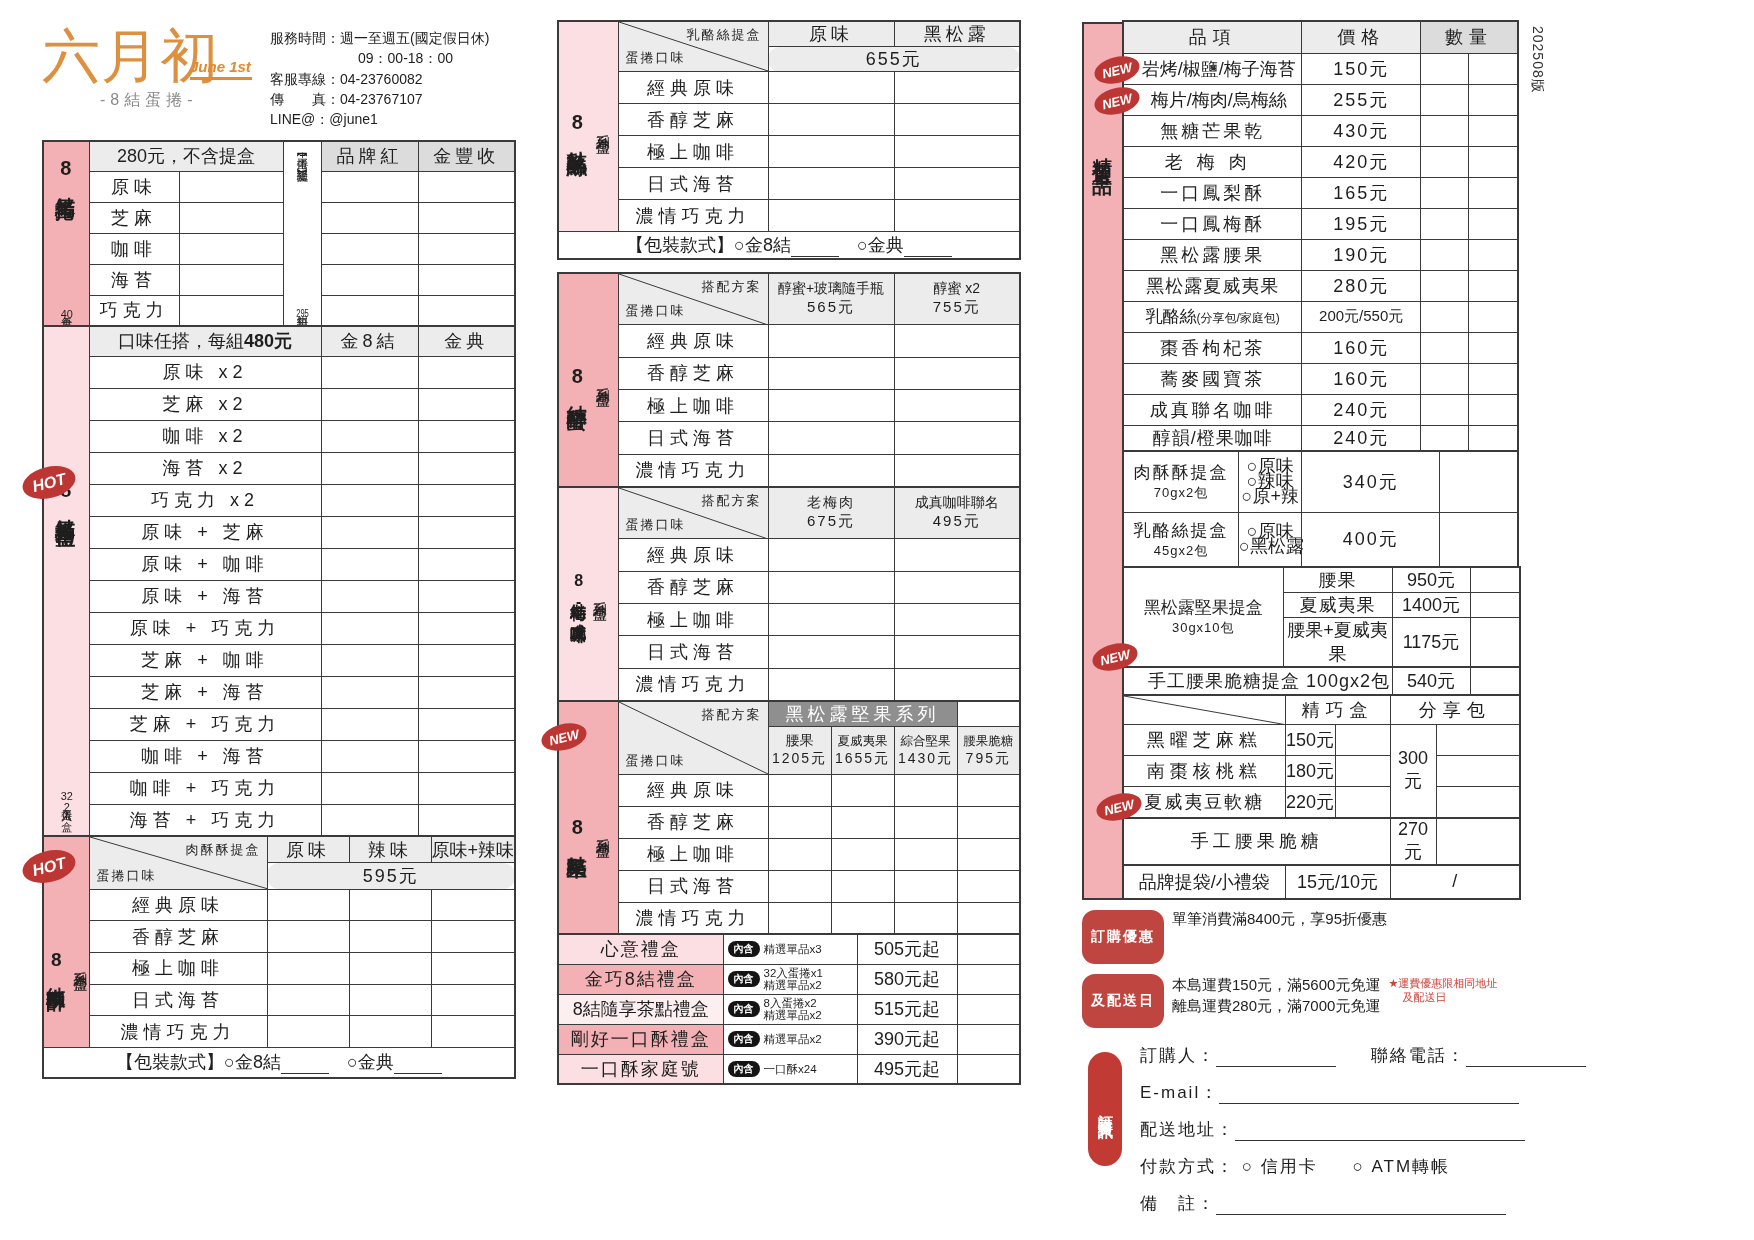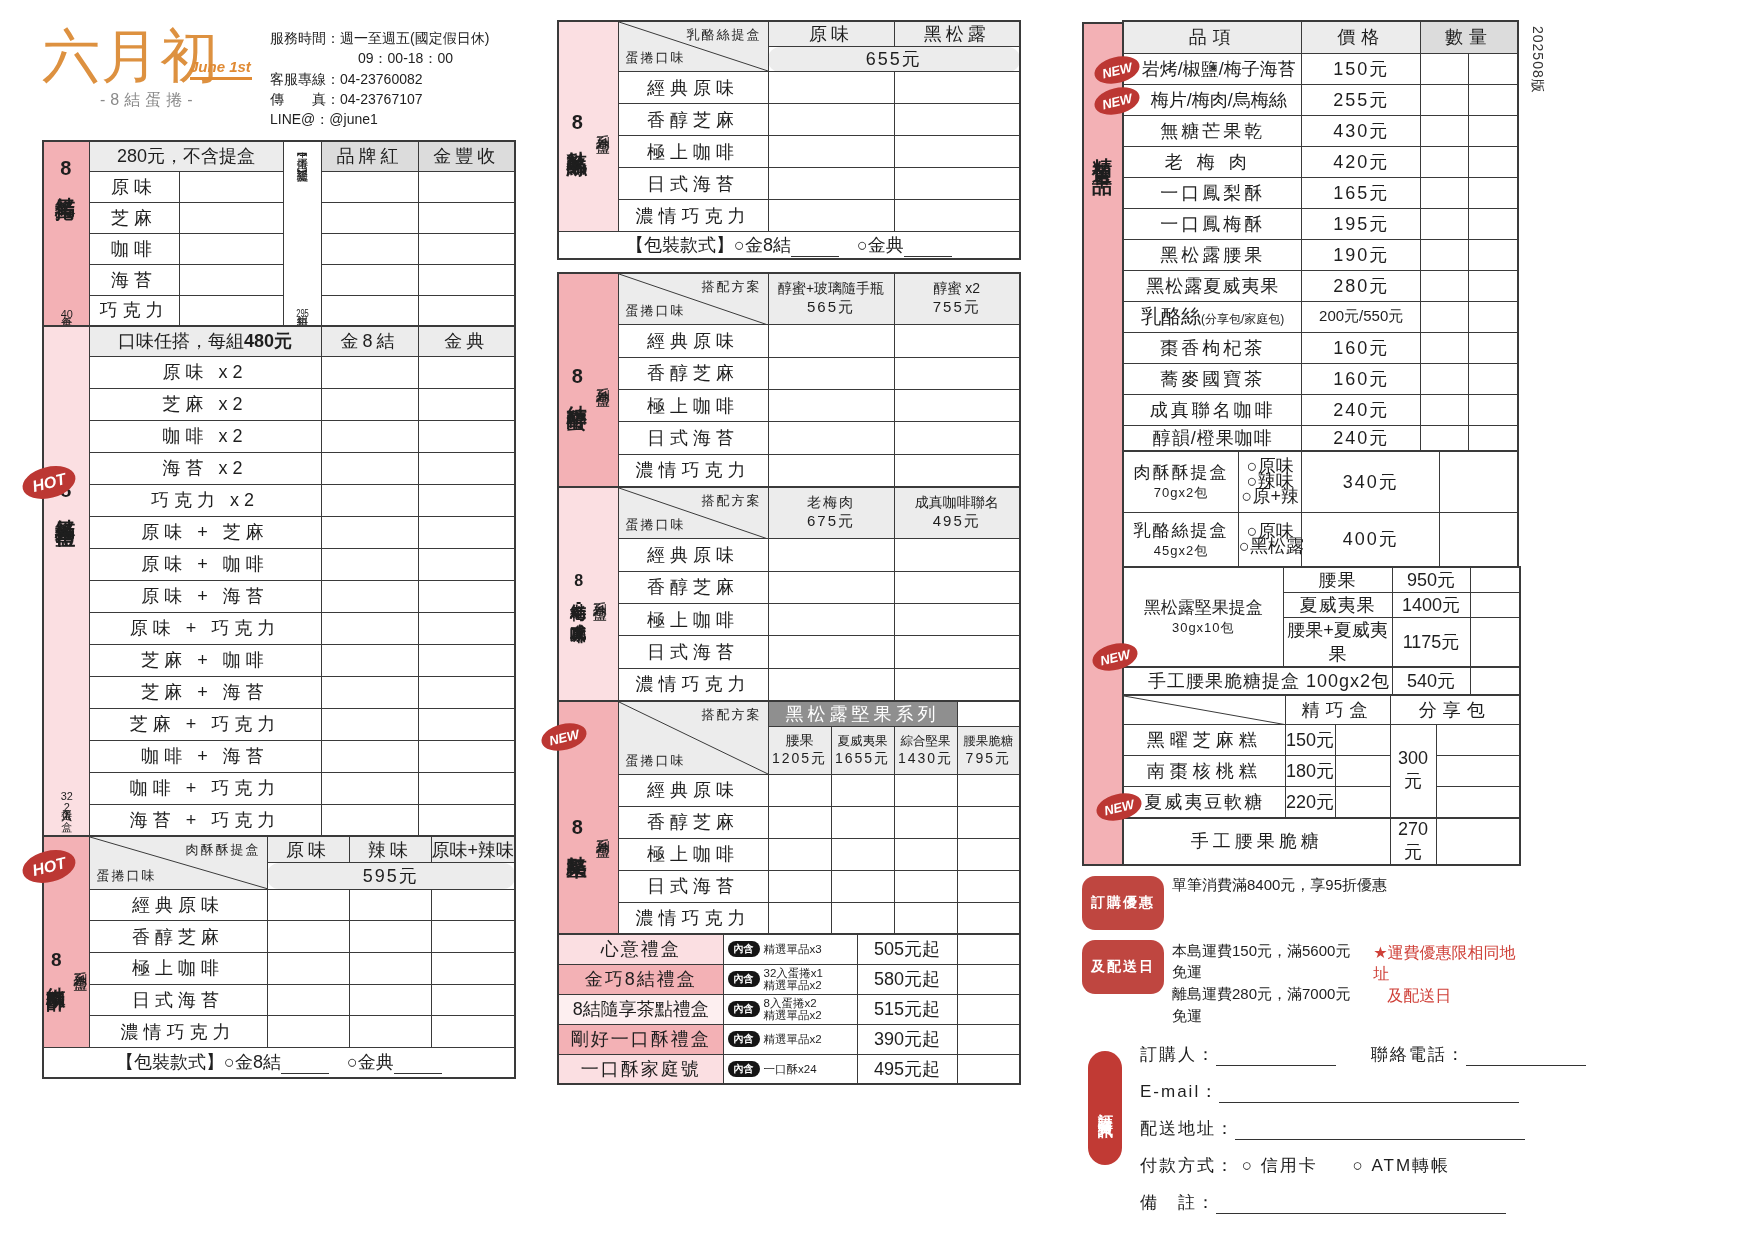--- a/index.html
+++ b/index.html
@@ -69,7 +69,7 @@
   .right-tables .t{margin-top:-2px;width:397px;}
   .right-tables .t:first-child{margin-top:0;}
   .rname{font-size:17px;letter-spacing:3px;}
-  .rname0{font-size:20px;letter-spacing:0;}
+  .rname0{font-size:17px;letter-spacing:0;}
   .rnote{font-size:12px;letter-spacing:0;}
   .rprice{font-size:16px;letter-spacing:2px;}
   .bname{font-size:17px;letter-spacing:2px;}

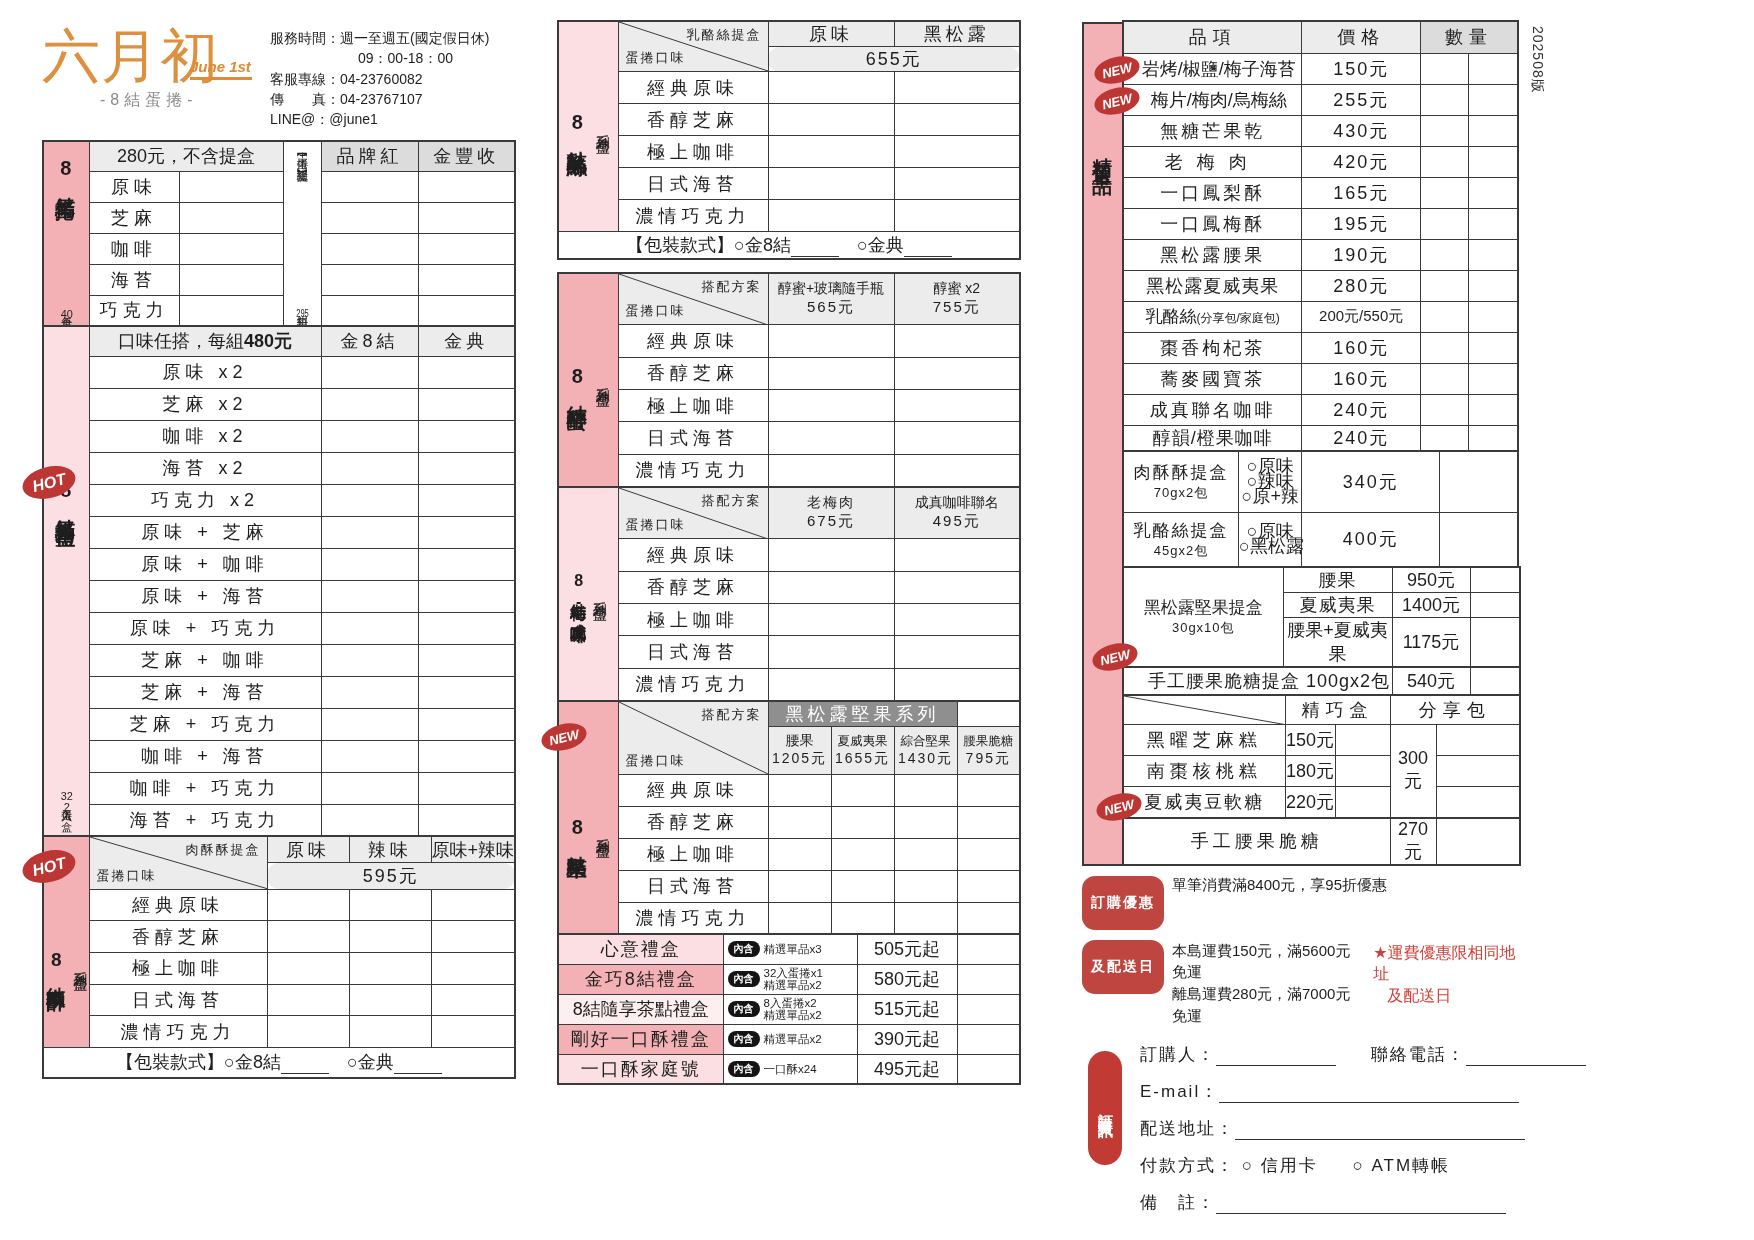--- a/index.html
+++ b/index.html
@@ -949,6 +949,20 @@
         </tbody>
           </table>
 
+        <table class="t">
+          <colgroup>
+              <col style="width:162px">
+              <col style="width:105px">
+              <col style="width:130px">
+            </colgroup>
+          <tbody>
+              <tr style="height:34px">
+                <td class="fs17">品牌提袋/小禮袋</td>
+                <td class="fs16">15元/10元</td>
+                <td class="slash">/</td>
+              </tr>
+        </tbody>
+          </table>
       </div>
     </div>
 

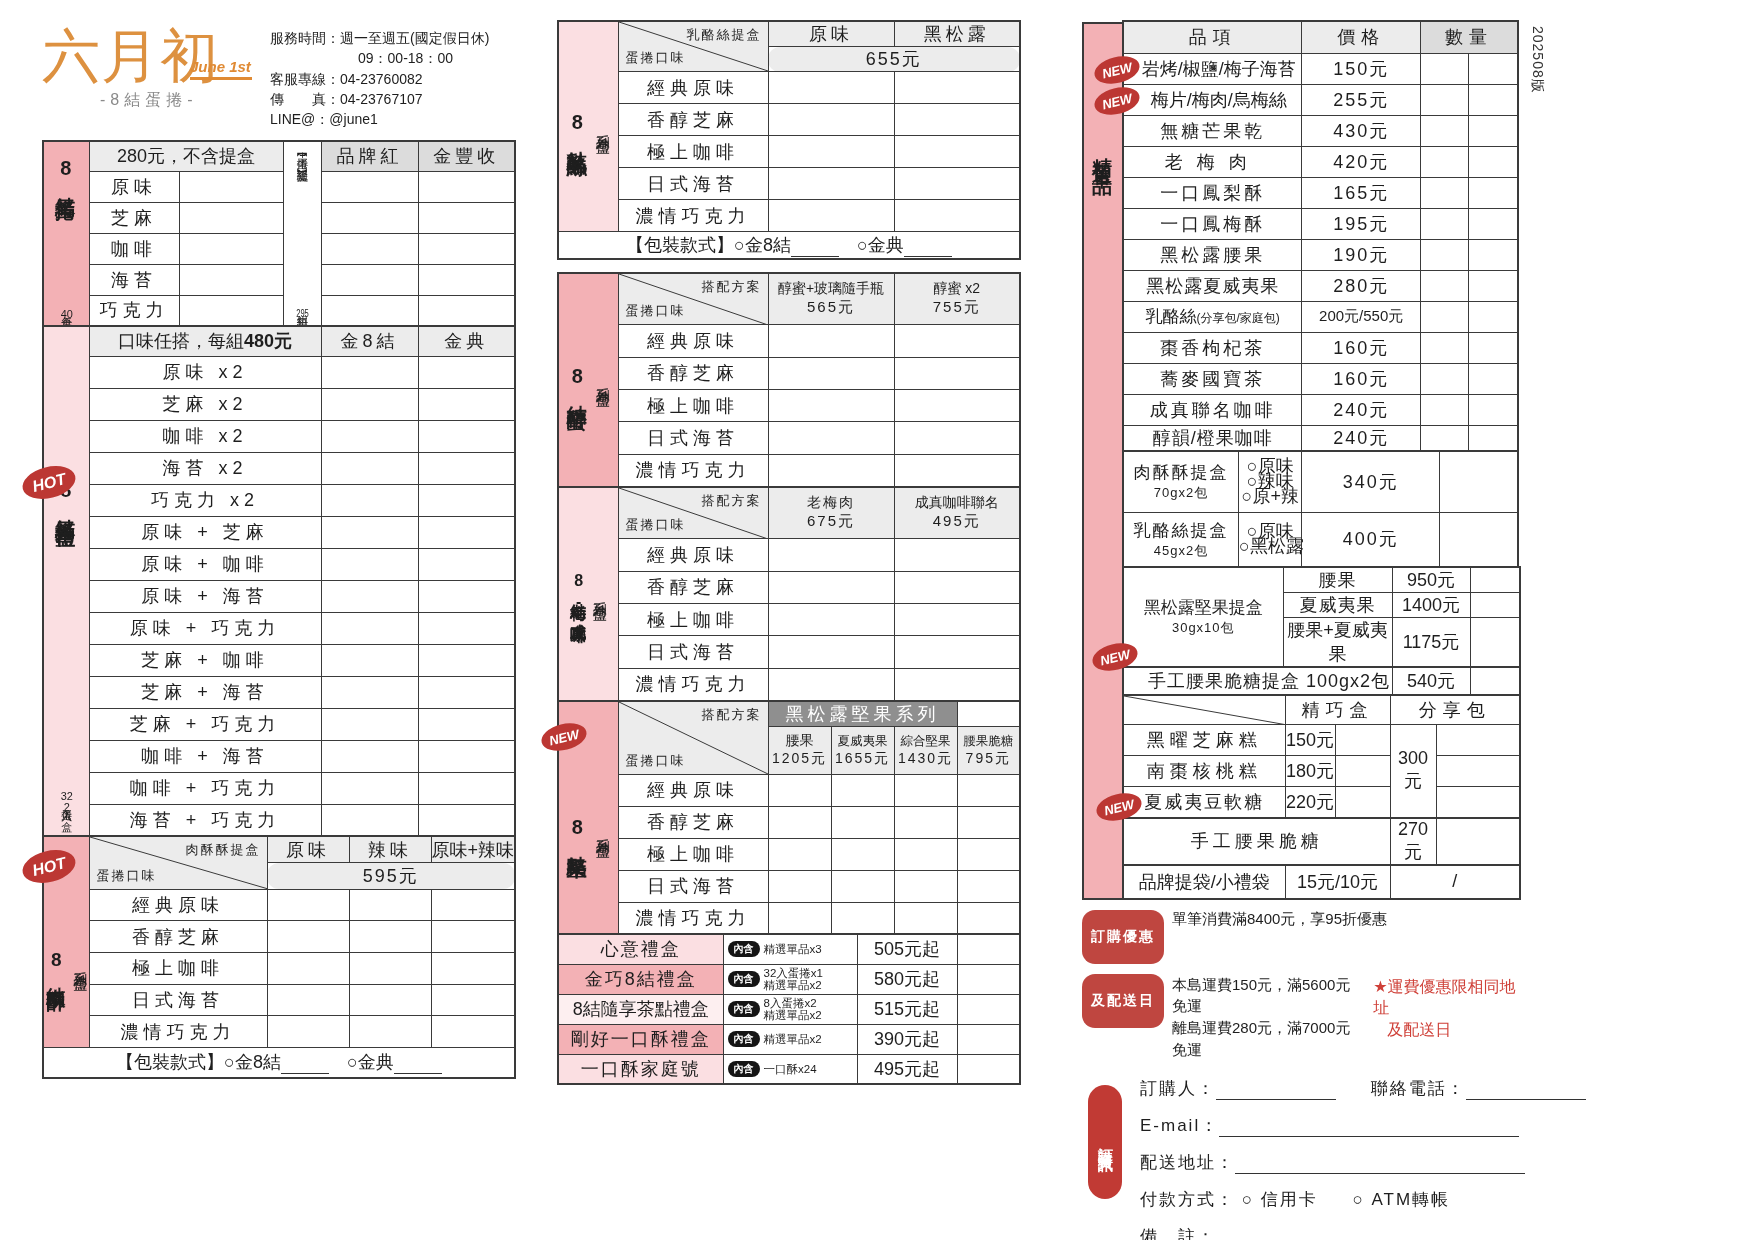--- a/index.html
+++ b/index.html
@@ -87,7 +87,7 @@
   .pill{background:#bf4640;color:#fff;border-radius:13px;padding:18px 9px;font-size:14px;
         font-weight:bold;letter-spacing:2px;white-space:nowrap;flex:none;}
   .ship-lines{line-height:1.45;}
-  .star{color:#cf4038;font-size:16px;line-height:1.35;padding-top:2px;}
+  .star{color:#cf4038;font-size:11px;line-height:1.35;padding-top:2px;}
   .form-wrap{position:relative;margin-top:16px;padding-left:58px;box-sizing:border-box;}
   .form-tab{position:absolute;left:6px;top:8px;width:34px;height:114px;background:#c13a34;
             border-radius:17px;color:#fff;display:flex;align-items:center;justify-content:center;}

